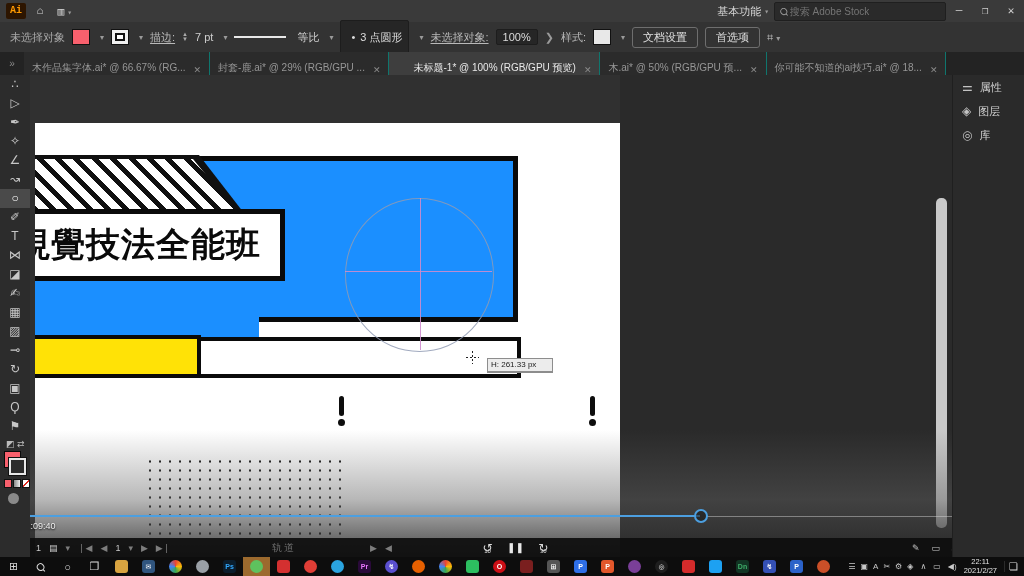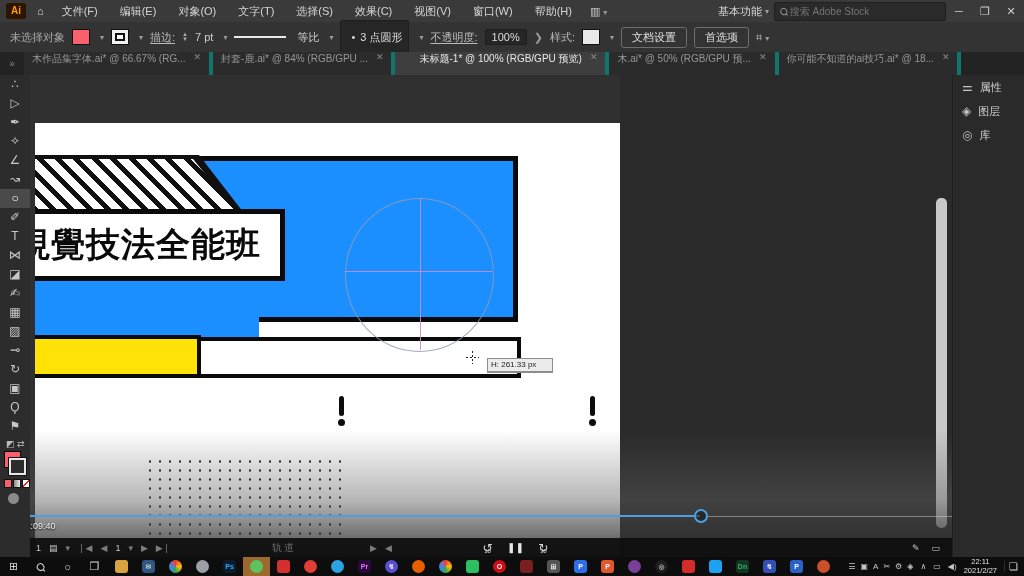--- a/index.html
+++ b/index.html
@@ -10,7 +10,7 @@
   .row{display:flex;align-items:center;}
   
   #menubar{left:0;top:0;width:1024px;height:22px;background:#3a3a3a;z-index:20;}
-  #menubar .row{height:22px;}
+  #menubar .row{height:22px;font-family:Liberation Mono, monospace;}
   .menu-item{padding:0 11px;font-size:11px;color:#d6d6d6;line-height:22px;cursor:default;}
   #ai-logo{width:20px;height:16px;margin:0 4px 0 6px;background:#2d1500;border-radius:2px;
            color:#ff9a00;font-size:10px;font-weight:bold;text-align:center;line-height:16px;}

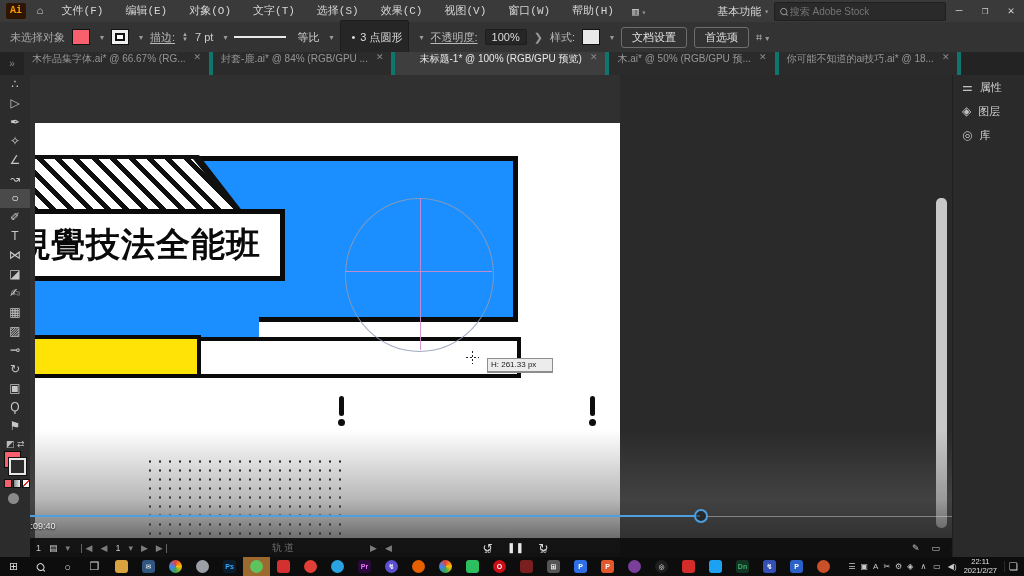--- a/index.html
+++ b/index.html
@@ -138,17 +138,6 @@
     <div class="row">
       <div id="ai-logo">Ai</div>
       <div class="bar-icon">⌂</div>
-      <div class="row" id="menu-items">
-          <div class="menu-item">文件(F)</div>
-          <div class="menu-item">编辑(E)</div>
-          <div class="menu-item">对象(O)</div>
-          <div class="menu-item">文字(T)</div>
-          <div class="menu-item">选择(S)</div>
-          <div class="menu-item">效果(C)</div>
-          <div class="menu-item">视图(V)</div>
-          <div class="menu-item">窗口(W)</div>
-          <div class="menu-item">帮助(H)</div>
-        </div>
       <div class="bar-icon">▥<span class="chev">▾</span></div>
     </div>
     <div id="workspace-switch" class="row">

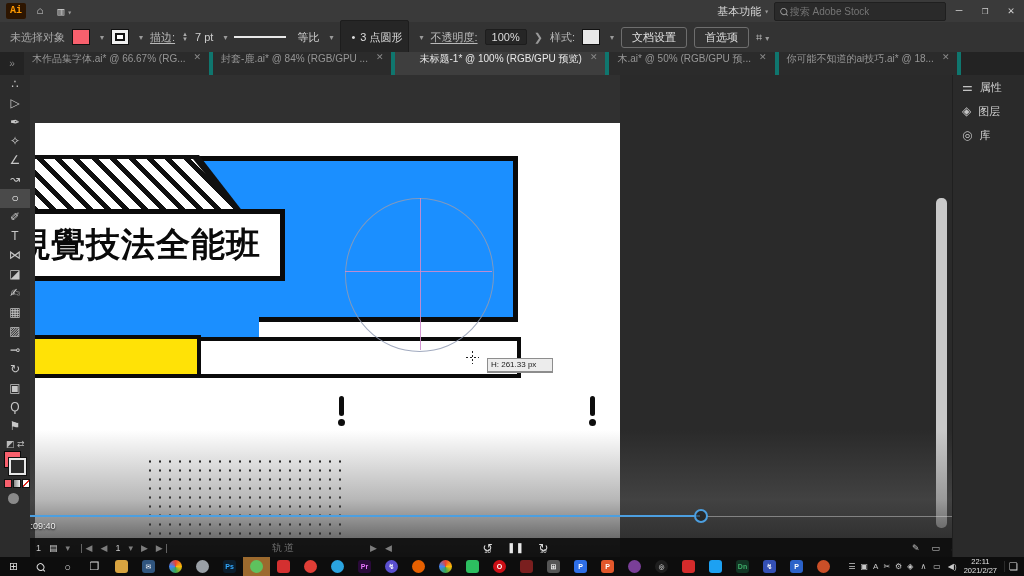--- a/index.html
+++ b/index.html
@@ -177,7 +177,7 @@
           <span>3 点圆形</span>
       </span>
       <span class="chev">▾</span>
-      <span class="opt-label">不透明度:</span>
+      <span class="opt-label">未选择对象:</span>
       <span class="opt-box">100%</span>
       <span style="color:#9a9a9a;">❯</span>
       <span style="color:#b9b9b9;">样式:</span>

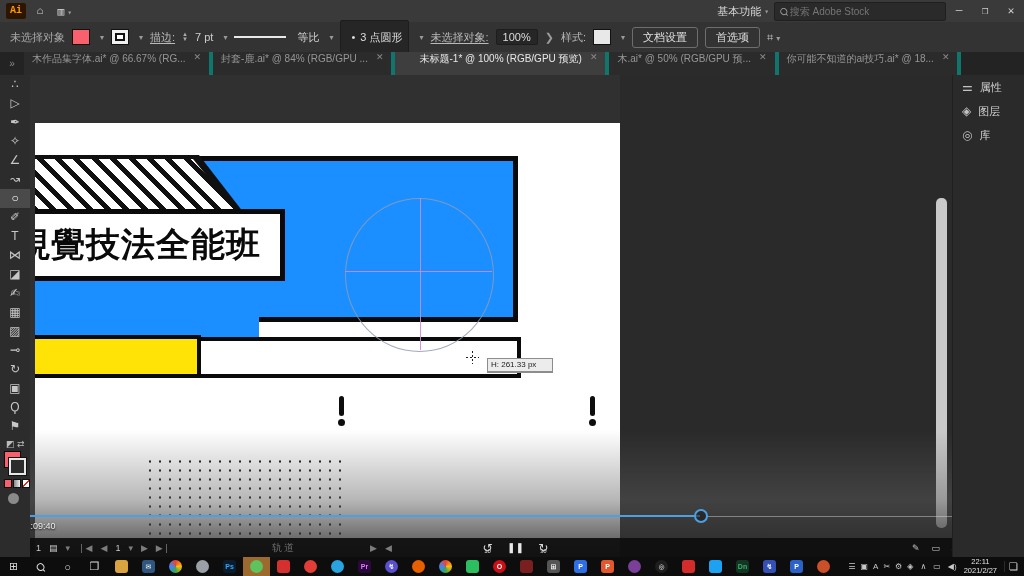--- a/index.html
+++ b/index.html
@@ -38,8 +38,8 @@
         color:#bbb;font-size:12px;}
   #tabbar{left:0;top:52px;width:1024px;height:23px;background:#232323;z-index:20;display:flex;align-items:flex-end;}
   #tab-overflow{width:24px;color:#8a8a8a;font-size:10px;text-align:center;line-height:23px;}
-  .tab{height:23px;display:flex;align-items:flex-start;padding:0 8px;font-size:10px;color:#969696;
-       background:#2b2b2b;border-right:4px solid #0f766e;white-space:nowrap;}
+  .tab{height:23px;display:flex;align-items:flex-end;padding:0 8px;font-size:10px;color:#969696;
+       background:#2b2b2b;border-right:1px solid #0f766e;white-space:nowrap;}
   .tab.active{background:#3e3e3e;color:#e8e8e8;padding-left:24px;}
   .tab .x{margin-left:8px;color:#8a8a8a;font-size:9px;}
   

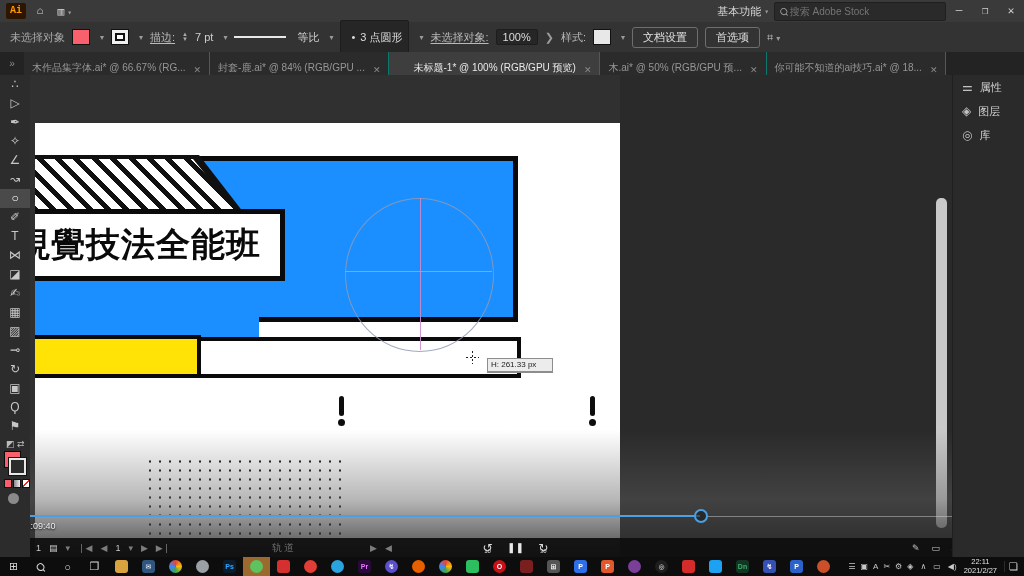--- a/index.html
+++ b/index.html
@@ -201,7 +201,7 @@
         <span class="x">✕</span>
       </div>
       <div class="tab">
-        <span>封套-鹿.ai* @ 84% (RGB/GPU ...</span>
+        <span>封套-鹿.ai* @ 29% (RGB/GPU ...</span>
         <span class="x">✕</span>
       </div>
       <div class="tab active">

